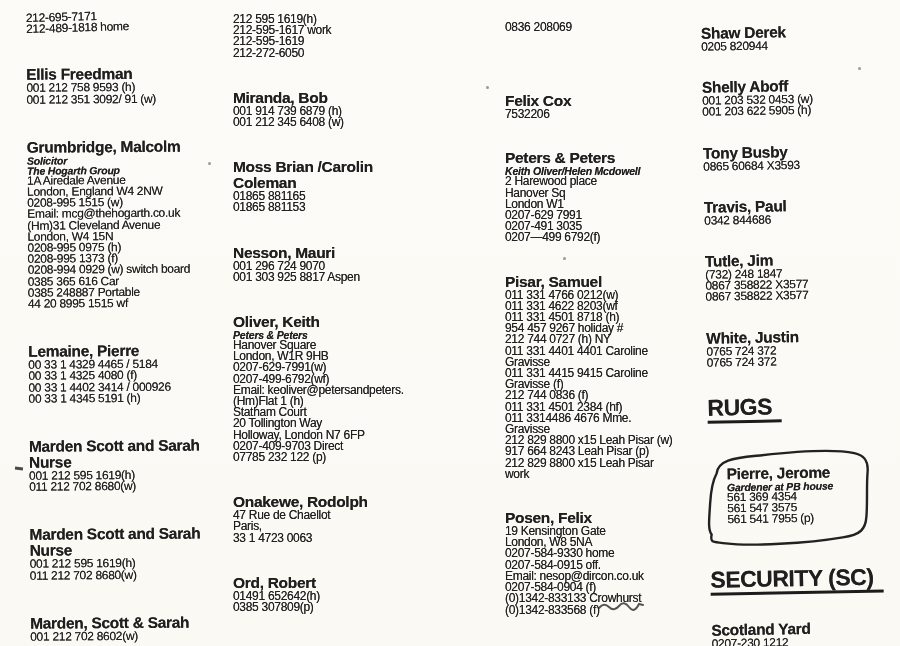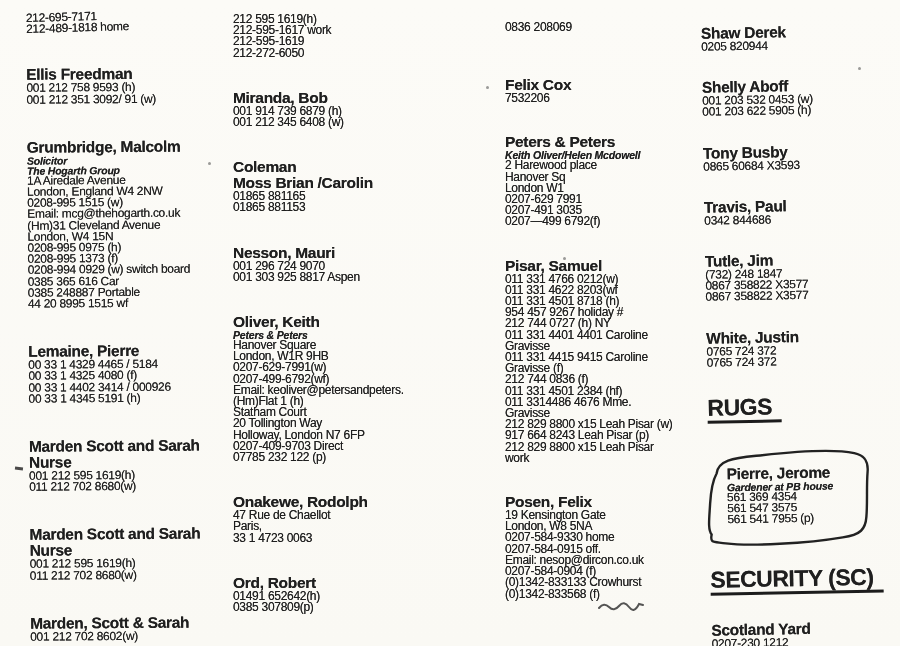--- a/index.html
+++ b/index.html
@@ -23,7 +23,7 @@
   .col-3 { left: 505px; width: 218px; padding-top: 22px; gap: 30px; }
   .col-4 { left: 706px; width: 192px; padding-top: 24px; gap: 27px; transform: rotate(-1deg); }
   .col-1 .entry:first-child { transform: rotate(-1.3deg); }
-  .col-3 .entry:first-child { margin-bottom: 14px; }
+  .col-3 .entry:first-child { margin-bottom: 30px; }
 
   .entry { position: relative; text-shadow: 0 0 0.6px rgba(15,15,15,0.75); }
   .cname {

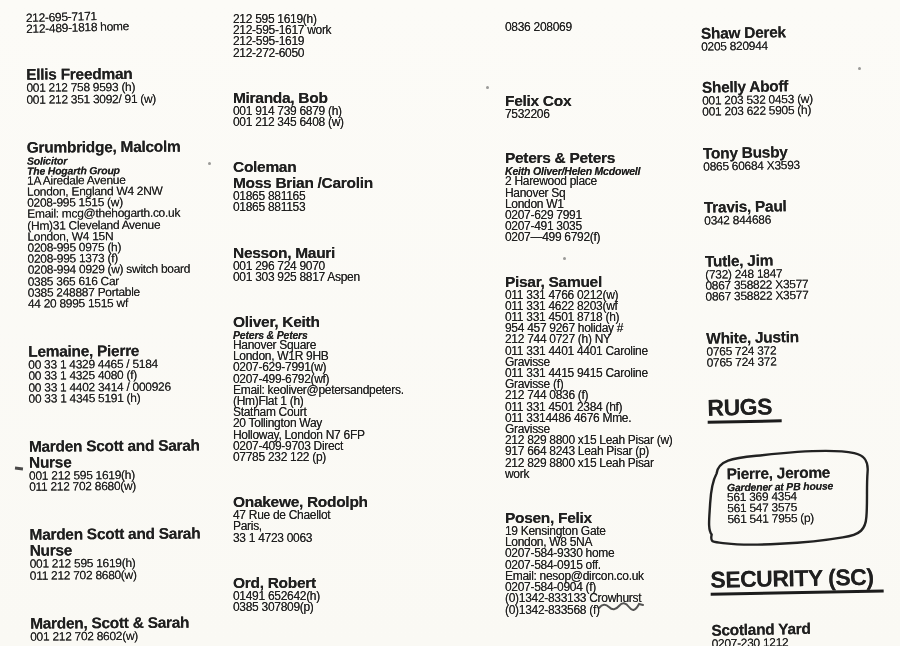--- a/index.html
+++ b/index.html
@@ -139,8 +139,8 @@
         <div class="line">001 212 345 6408 (w)</div>
       </div>
       <div class="entry">
+        <div class="cname">Moss Brian  /Carolin</div>
         <div class="cname">Coleman</div>
-        <div class="cname">Moss Brian  /Carolin</div>
         <div class="line">01865 881165</div>
         <div class="line">01865 881153</div>
       </div>

